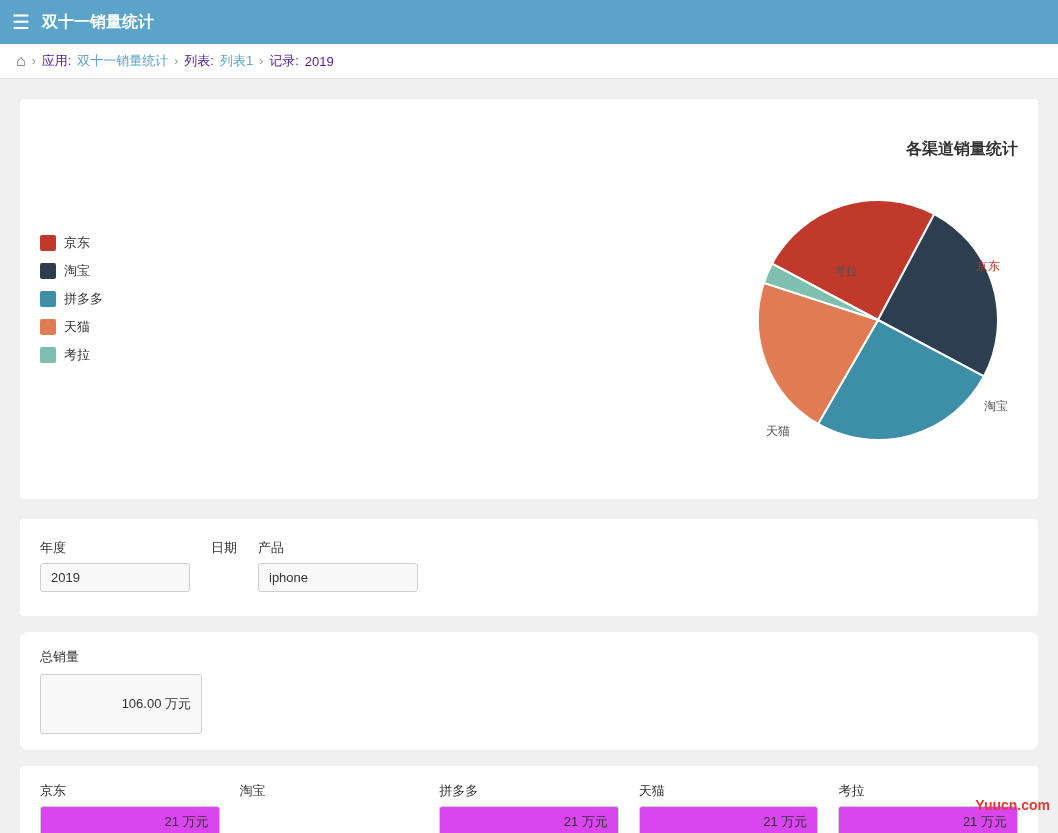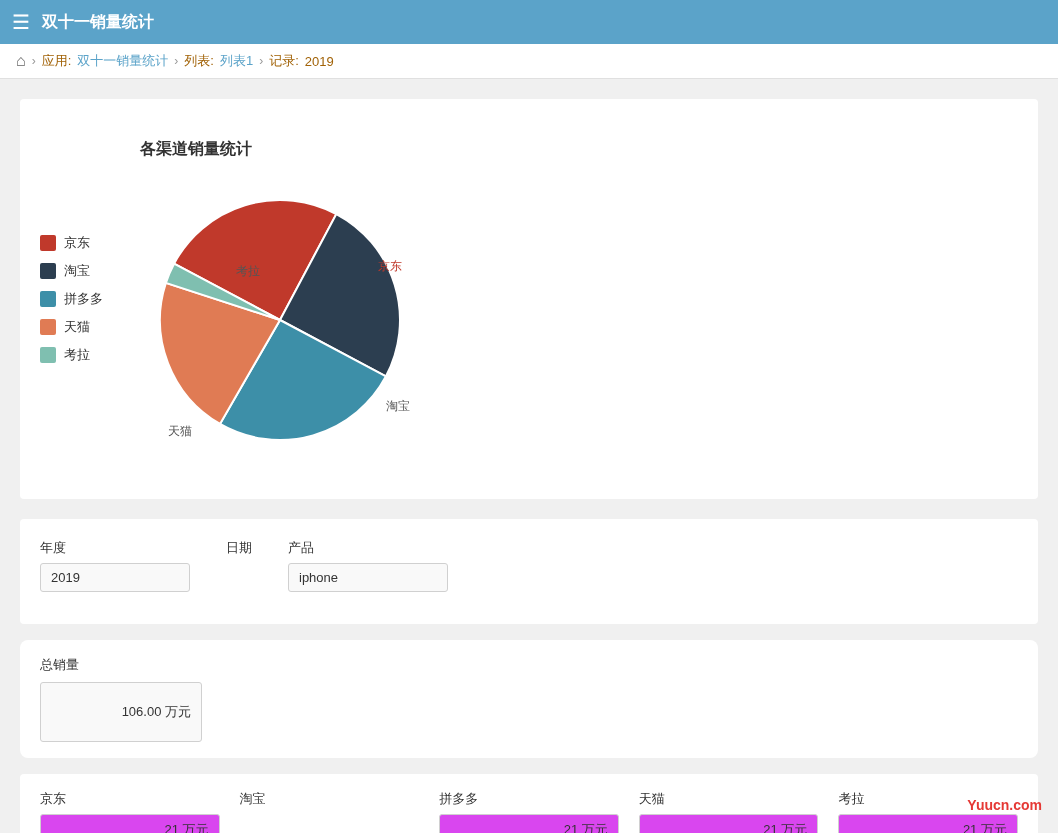--- a/index.html
+++ b/index.html
@@ -48,7 +48,7 @@
       cursor: pointer;
     }
     .breadcrumb-text {
-      color: #a16207;
+      color: #4c1d95;
     }
 
     

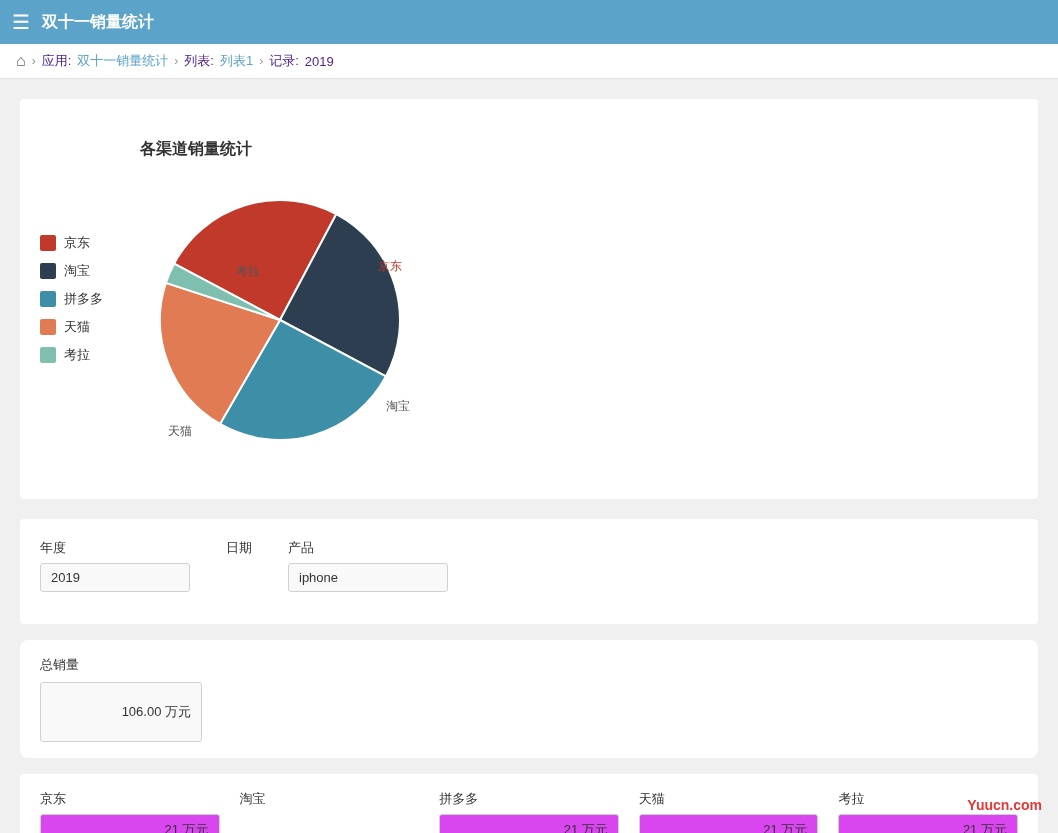--- a/index.html
+++ b/index.html
@@ -91,7 +91,7 @@
       flex: 1;
       display: flex;
       flex-direction: column;
-      align-items: flex-start;
+      align-items: flex-end;
     }
     .chart-title {
       font-size: 16px;

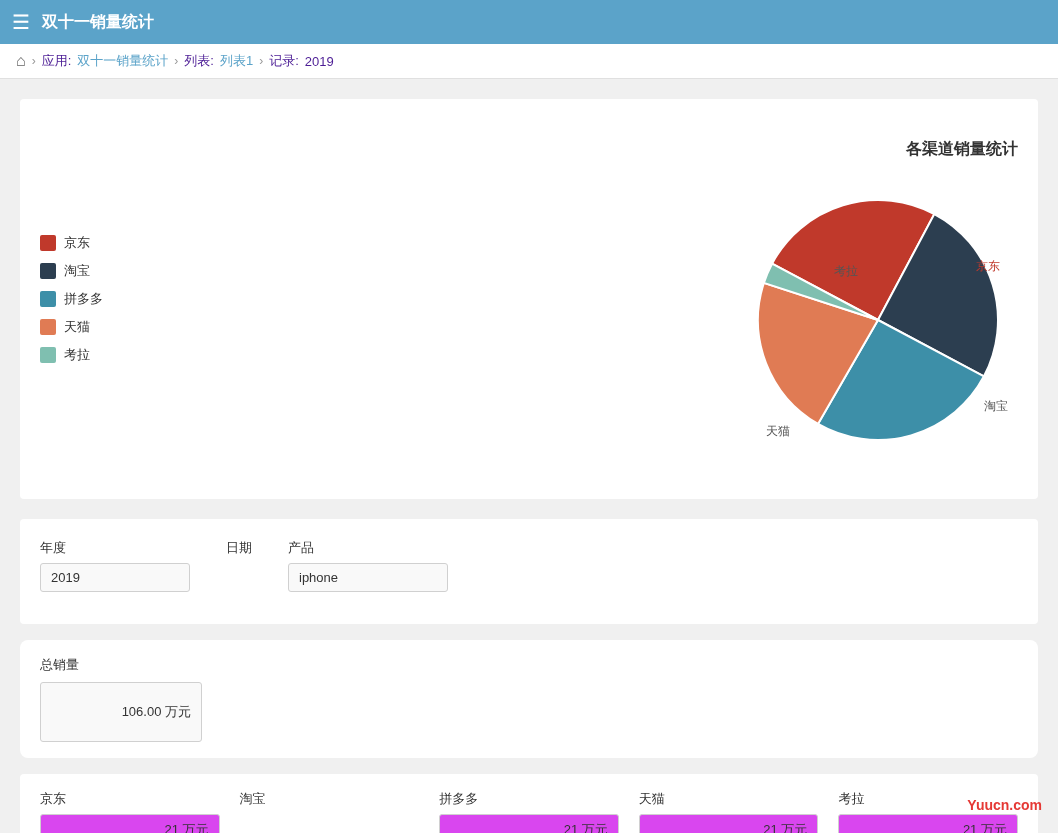--- a/index.html
+++ b/index.html
@@ -120,8 +120,8 @@
 
     .form-row {
       display: flex;
-      gap: 36px;
-      margin-bottom: 12px;
+      gap: 21px;
+      margin-bottom: 4px;
     }
 
     .form-group {

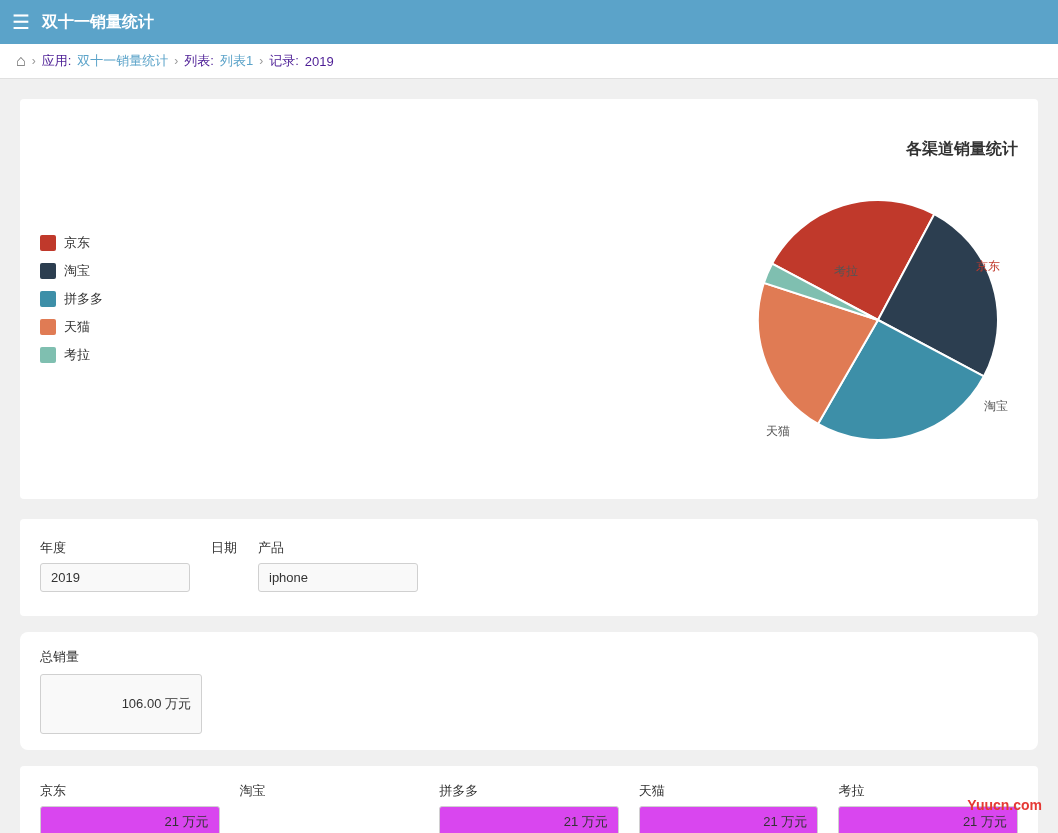--- a/index.html
+++ b/index.html
@@ -205,7 +205,7 @@
     .watermark {
       position: fixed;
       bottom: 20px;
-      right: 16px;
+      right: 8px;
       color: #e53935;
       font-size: 14px;
       font-weight: bold;

